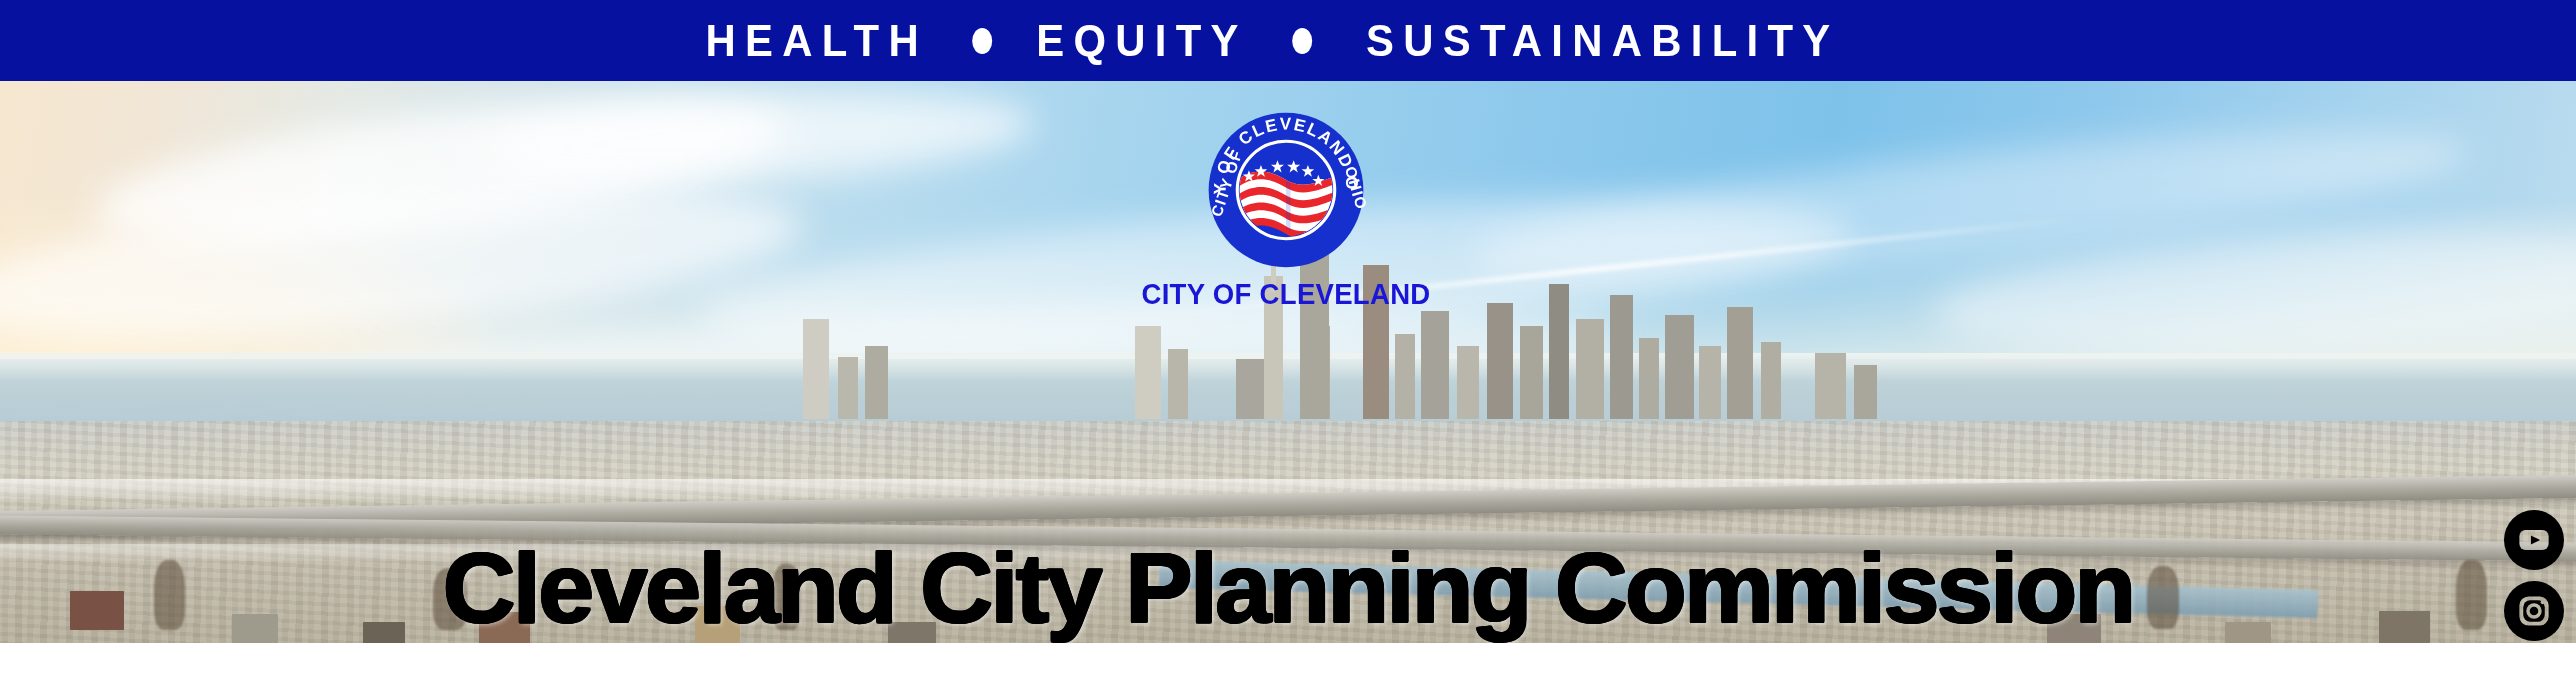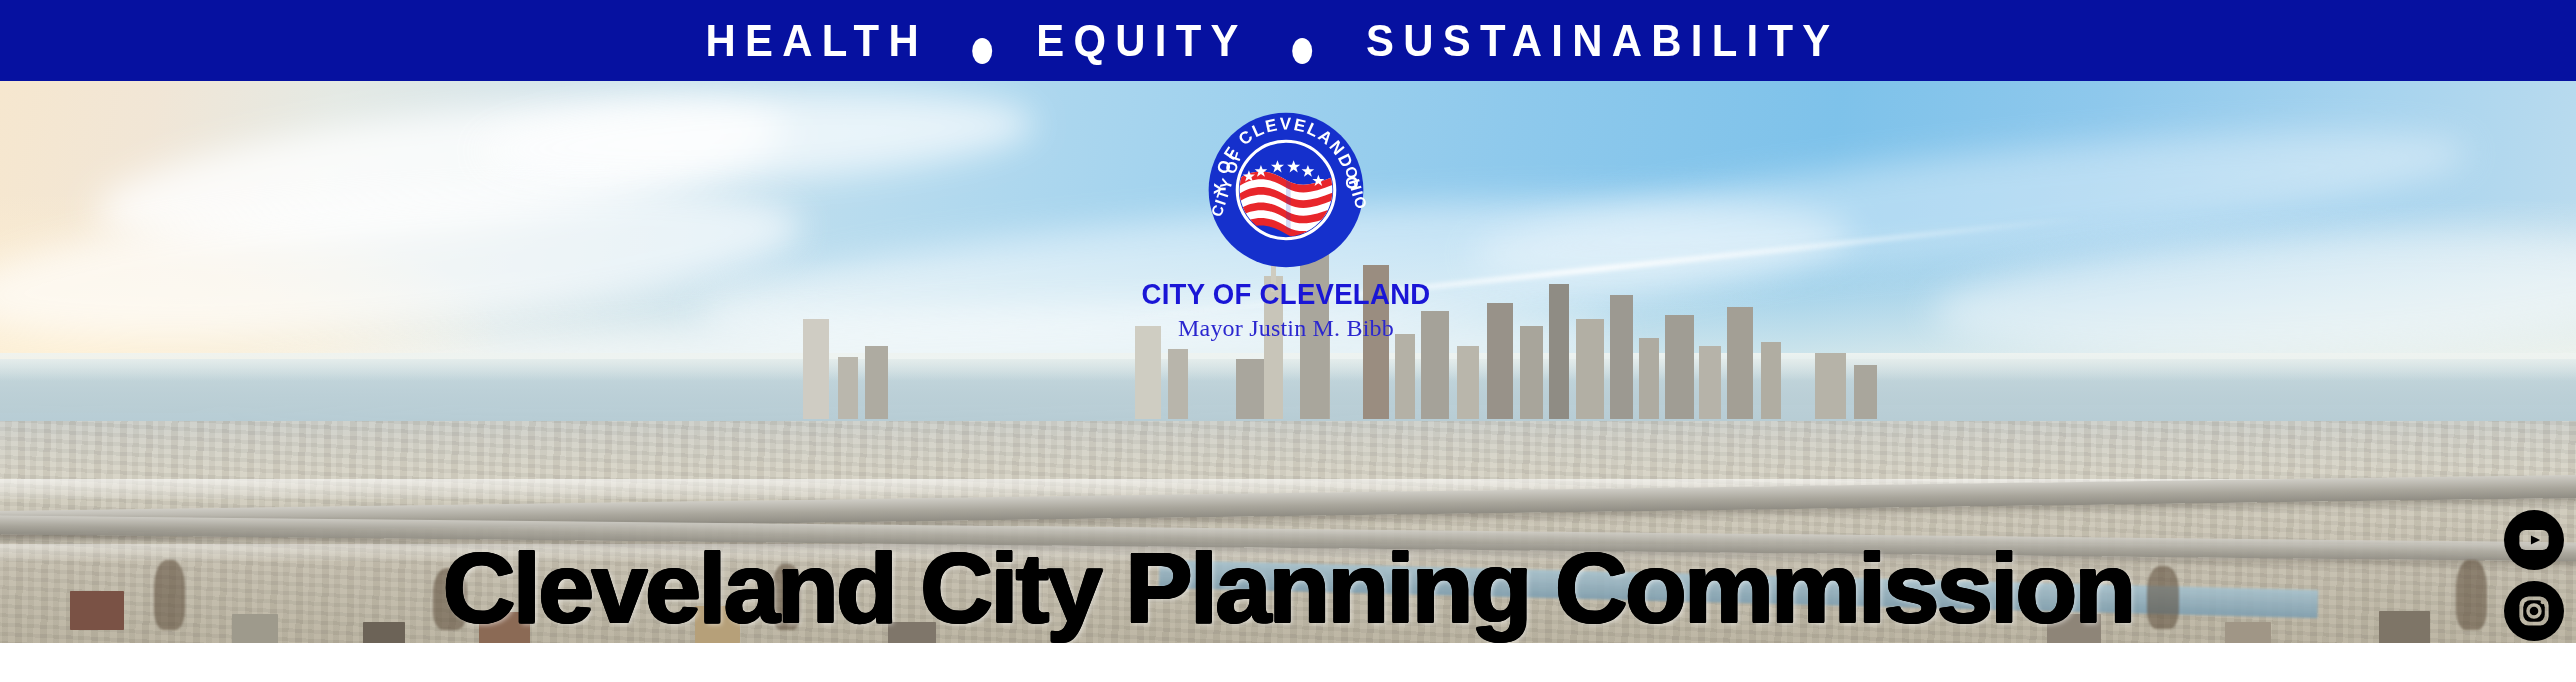--- a/index.html
+++ b/index.html
@@ -19,7 +19,7 @@
     z-index:40;
   }
   .tagline-inner{
-    display:flex; align-items:flex-end; justify-content:center;
+    display:flex; align-items:center; justify-content:center;
     gap:0px; transform:translateX(-10.8px);
   }
   .tagline-word{

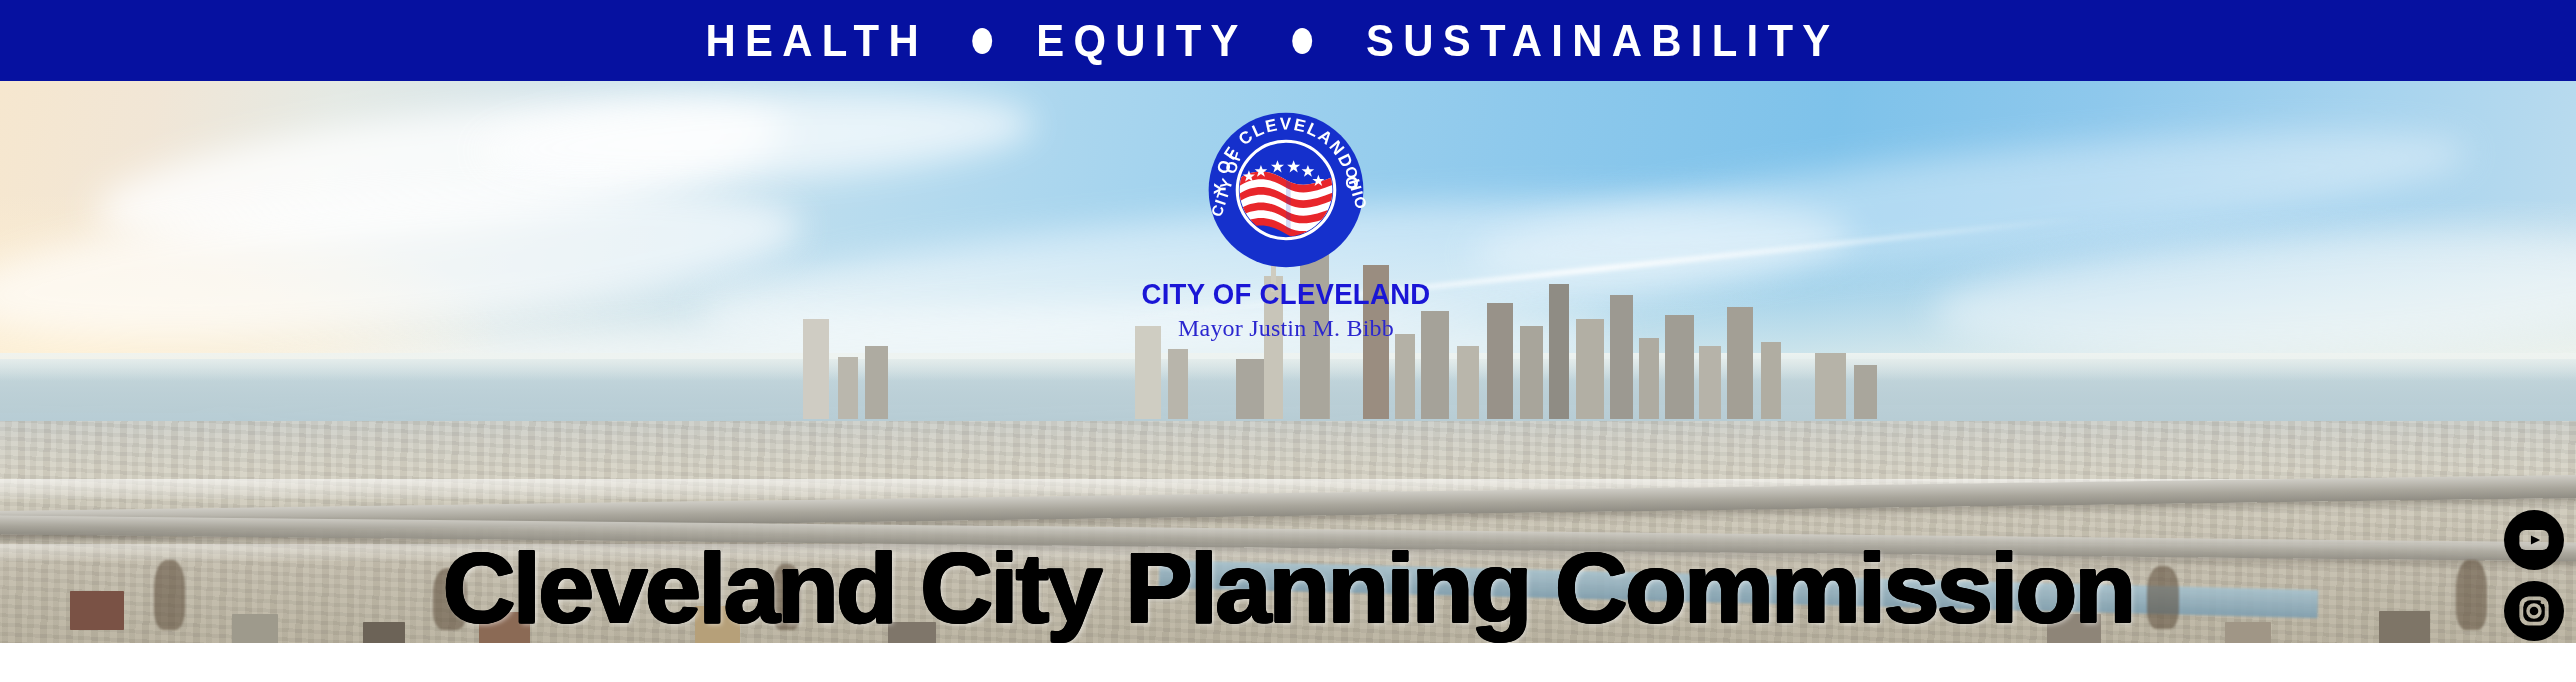--- a/index.html
+++ b/index.html
@@ -314,7 +314,6 @@
       </svg>
     </div>
     <div class="city-name">CITY OF CLEVELAND</div>
-    <div class="mayor-name">Mayor Justin M. Bibb</div>
   </div>
 
   <div class="main-title">Cleveland City Planning Commission</div>

